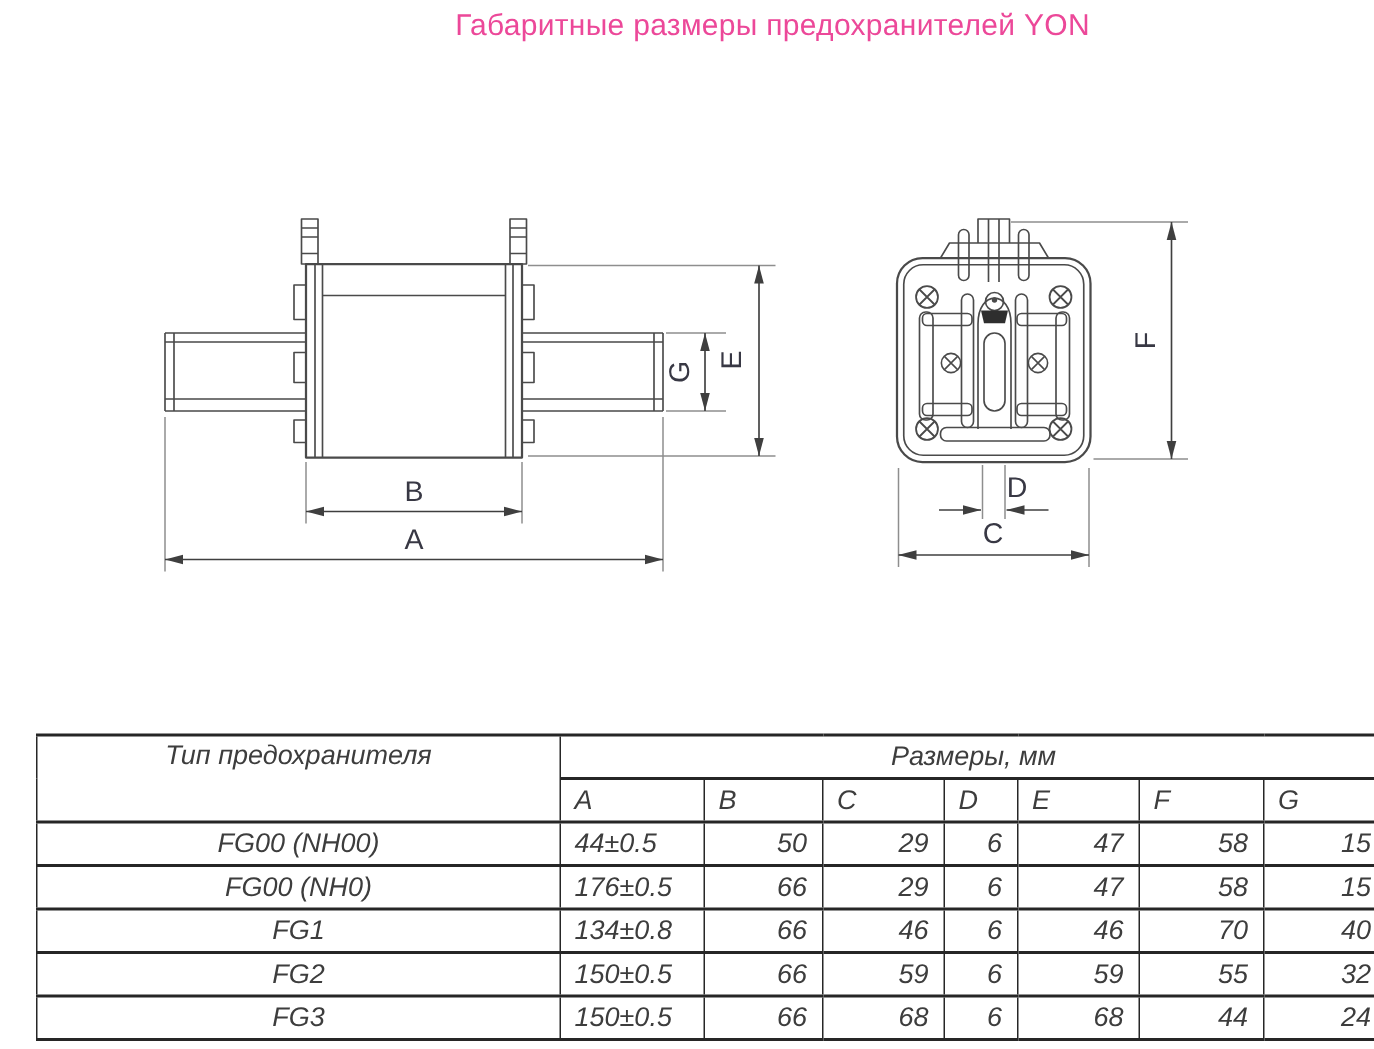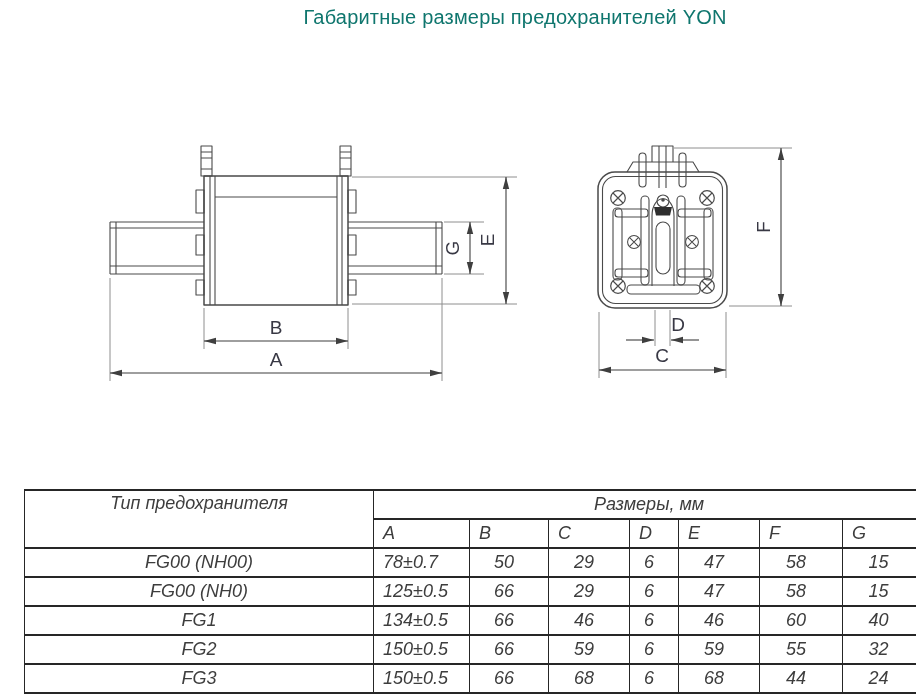--- a/index.html
+++ b/index.html
@@ -6,7 +6,7 @@
   .page{position:relative;width:916px;height:699px;background:#ffffff;overflow:hidden;
         font-family:"Liberation Sans",sans-serif;}
   .title{position:absolute;top:4px;left:0;width:916px;box-sizing:border-box;padding-left:114px;
-         text-align:center;font-size:20px;line-height:26px;font-weight:500;color:#0f766e;
+         text-align:center;font-size:20px;line-height:26px;font-weight:500;color:#ec4899;
          letter-spacing:.2px;}
   svg.drawings{position:absolute;left:0;top:0;}
 

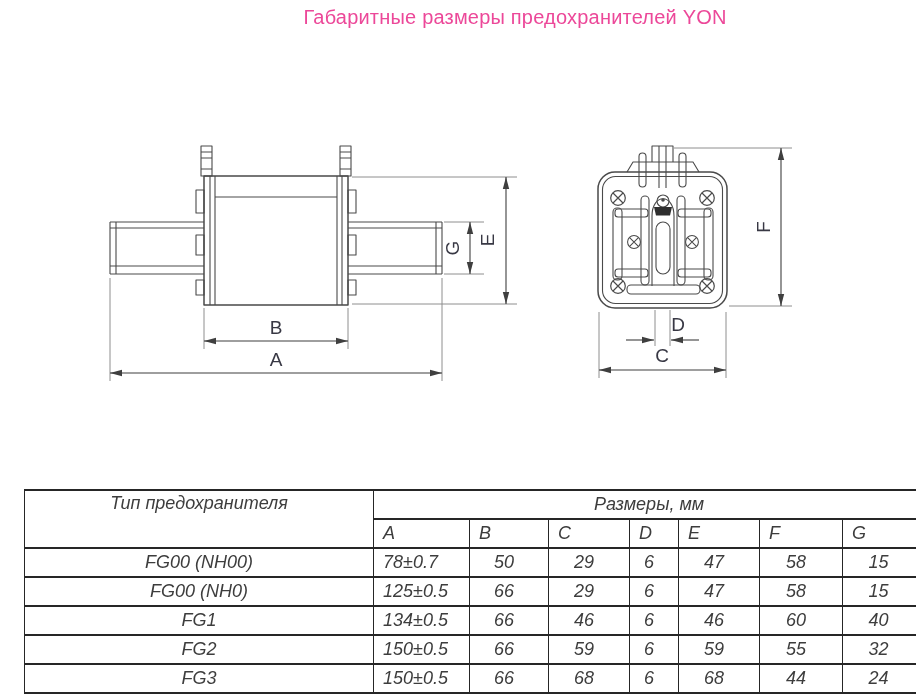--- a/index.html
+++ b/index.html
@@ -174,7 +174,7 @@
       </tr>
       <tr>
         <td class="c">FG00 (NH00)</td>
-        <td class="l">78±0.7</td>
+        <td class="l">44±0.5</td>
         <td class="r">50</td>
         <td class="r">29</td>
         <td class="r">6</td>

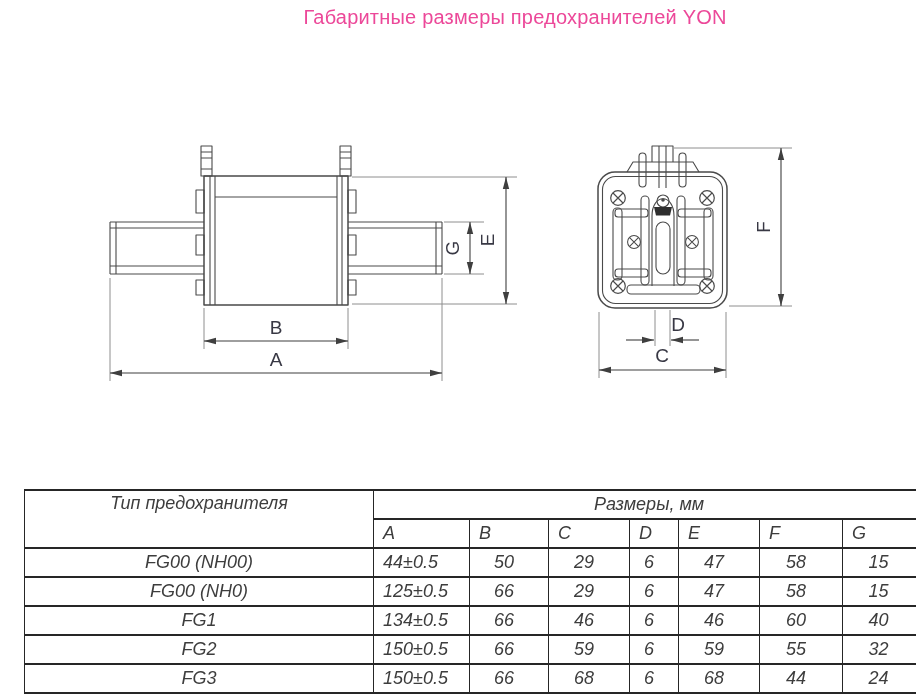--- a/index.html
+++ b/index.html
@@ -24,7 +24,7 @@
                 height:27px;padding:0;white-space:nowrap;overflow:hidden;font-weight:400;}
   td.c{text-align:center;}
   td.l{text-align:left;padding-left:9px!important;}
-  td.r{text-align:center;padding-right:10px!important;}
+  td.r{text-align:right;padding-right:10px!important;}
   td.vt{vertical-align:top;padding-top:2px!important;}
 </style>
 </head>

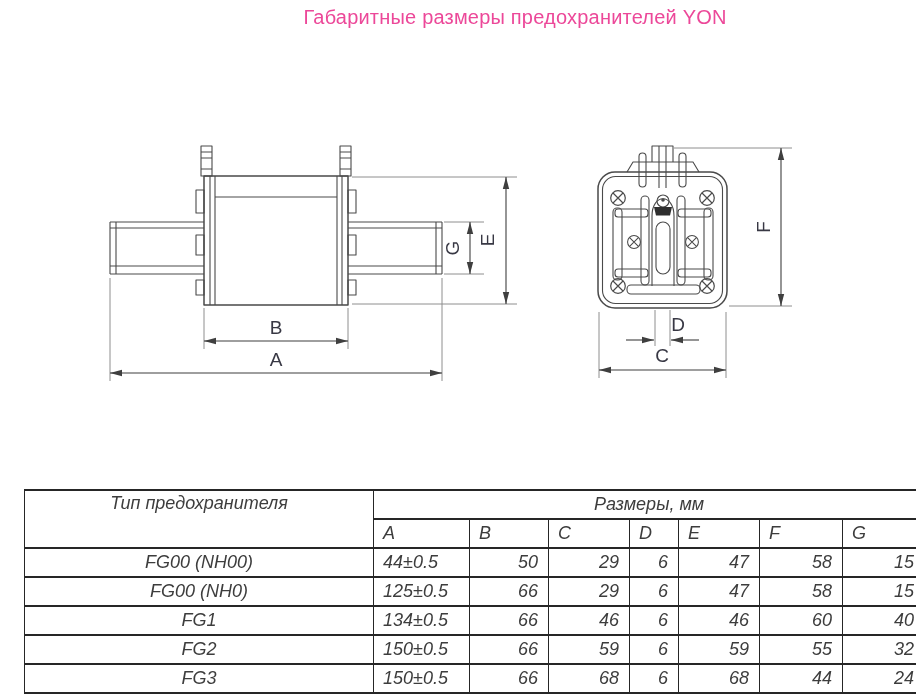--- a/index.html
+++ b/index.html
@@ -184,7 +184,7 @@
       </tr>
       <tr>
         <td class="c">FG00 (NH0)</td>
-        <td class="l">125±0.5</td>
+        <td class="l">176±0.5</td>
         <td class="r">66</td>
         <td class="r">29</td>
         <td class="r">6</td>

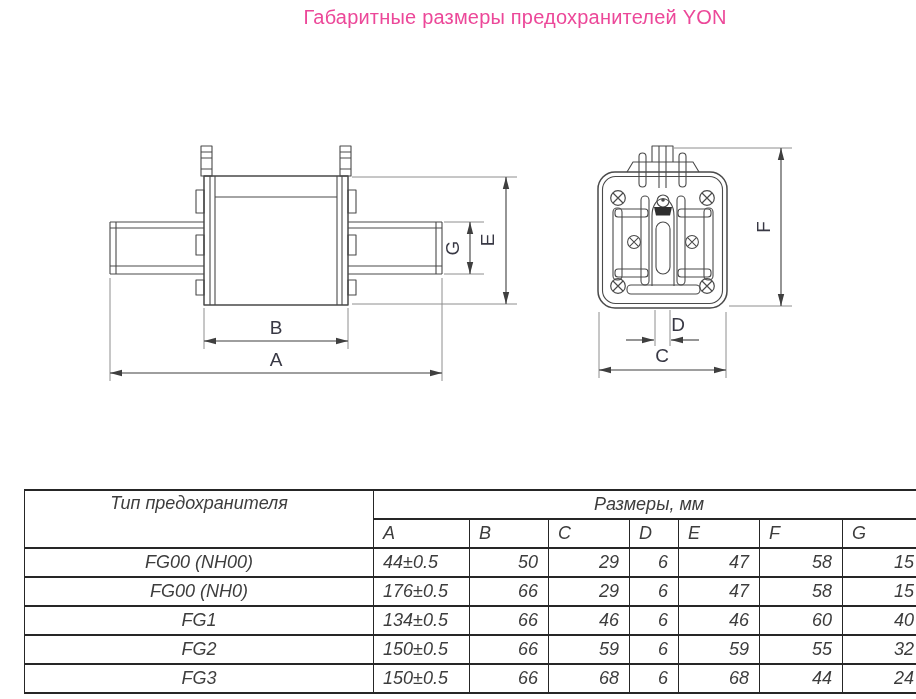--- a/index.html
+++ b/index.html
@@ -194,7 +194,7 @@
       </tr>
       <tr>
         <td class="c">FG1</td>
-        <td class="l">134±0.5</td>
+        <td class="l">134±0.8</td>
         <td class="r">66</td>
         <td class="r">46</td>
         <td class="r">6</td>

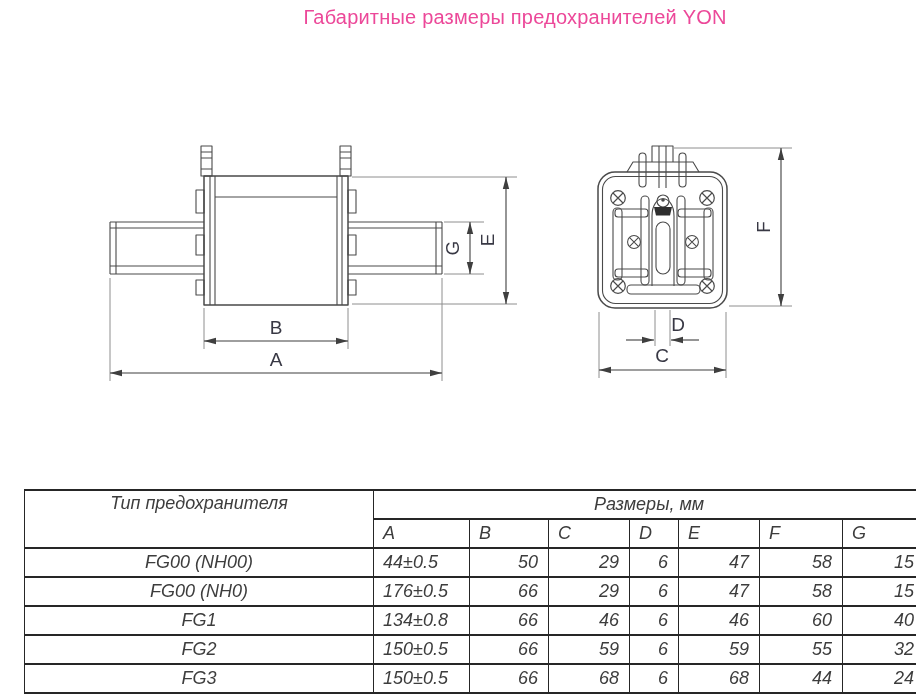--- a/index.html
+++ b/index.html
@@ -199,7 +199,7 @@
         <td class="r">46</td>
         <td class="r">6</td>
         <td class="r">46</td>
-        <td class="r">60</td>
+        <td class="r">70</td>
         <td class="r">40</td>
       </tr>
       <tr>

